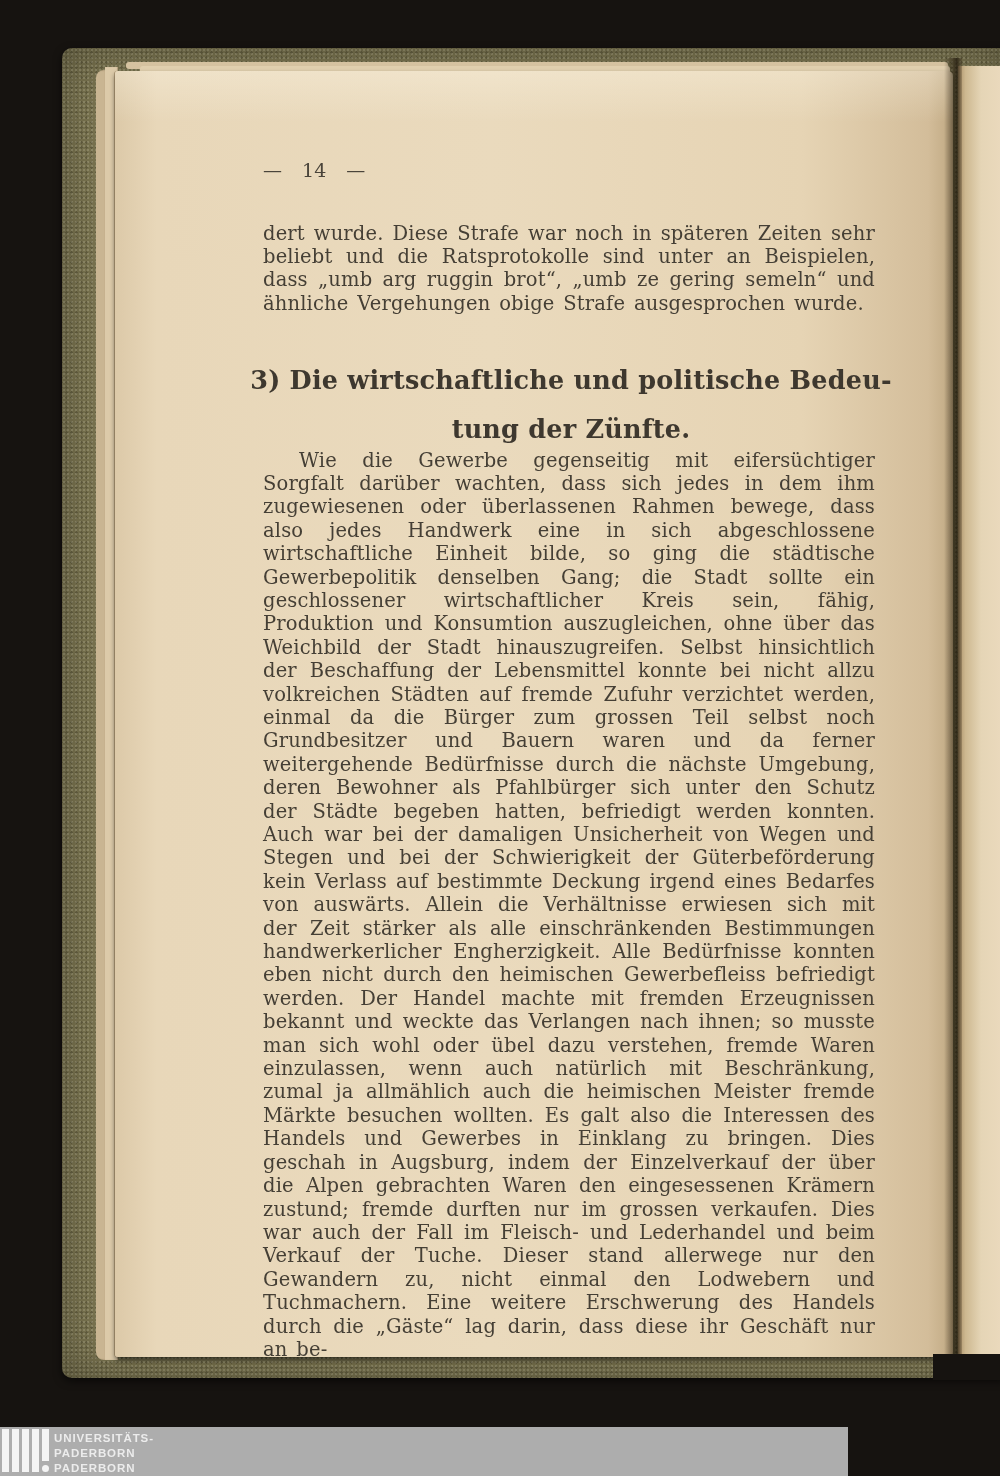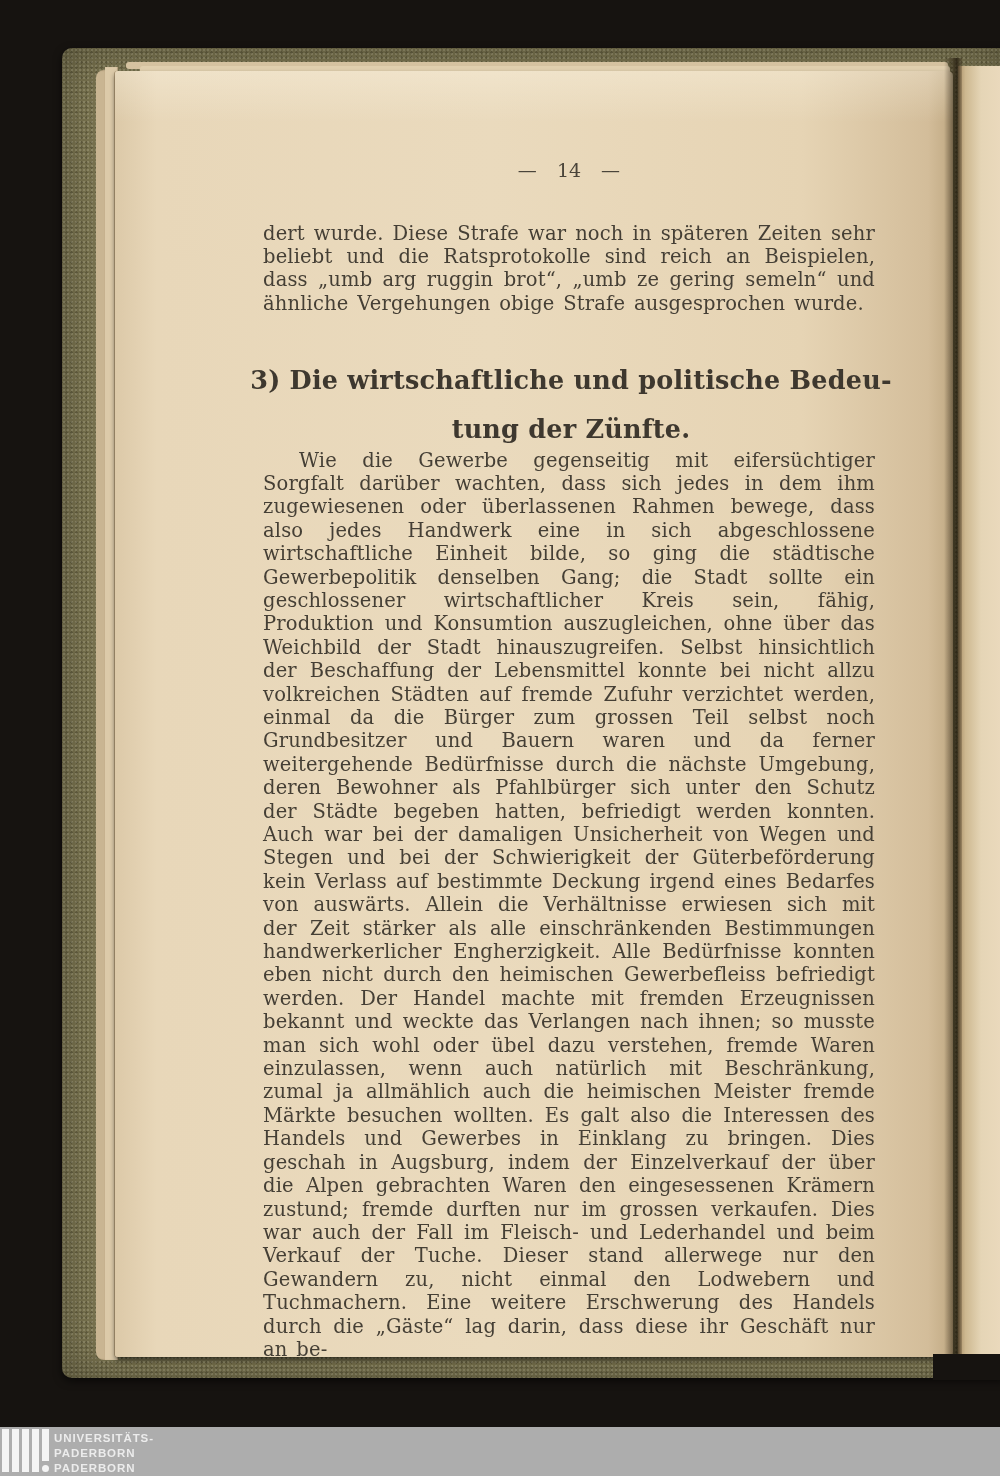--- a/index.html
+++ b/index.html
@@ -51,7 +51,7 @@
 
   
   .page-number {
-    position:absolute; top:88px; left:148px; width:612px; text-align:center;
+    position:absolute; top:88px; left:148px; width:612px; 
     font-size:19px; color:#4a443a; word-spacing:14px;
   }
   .para {

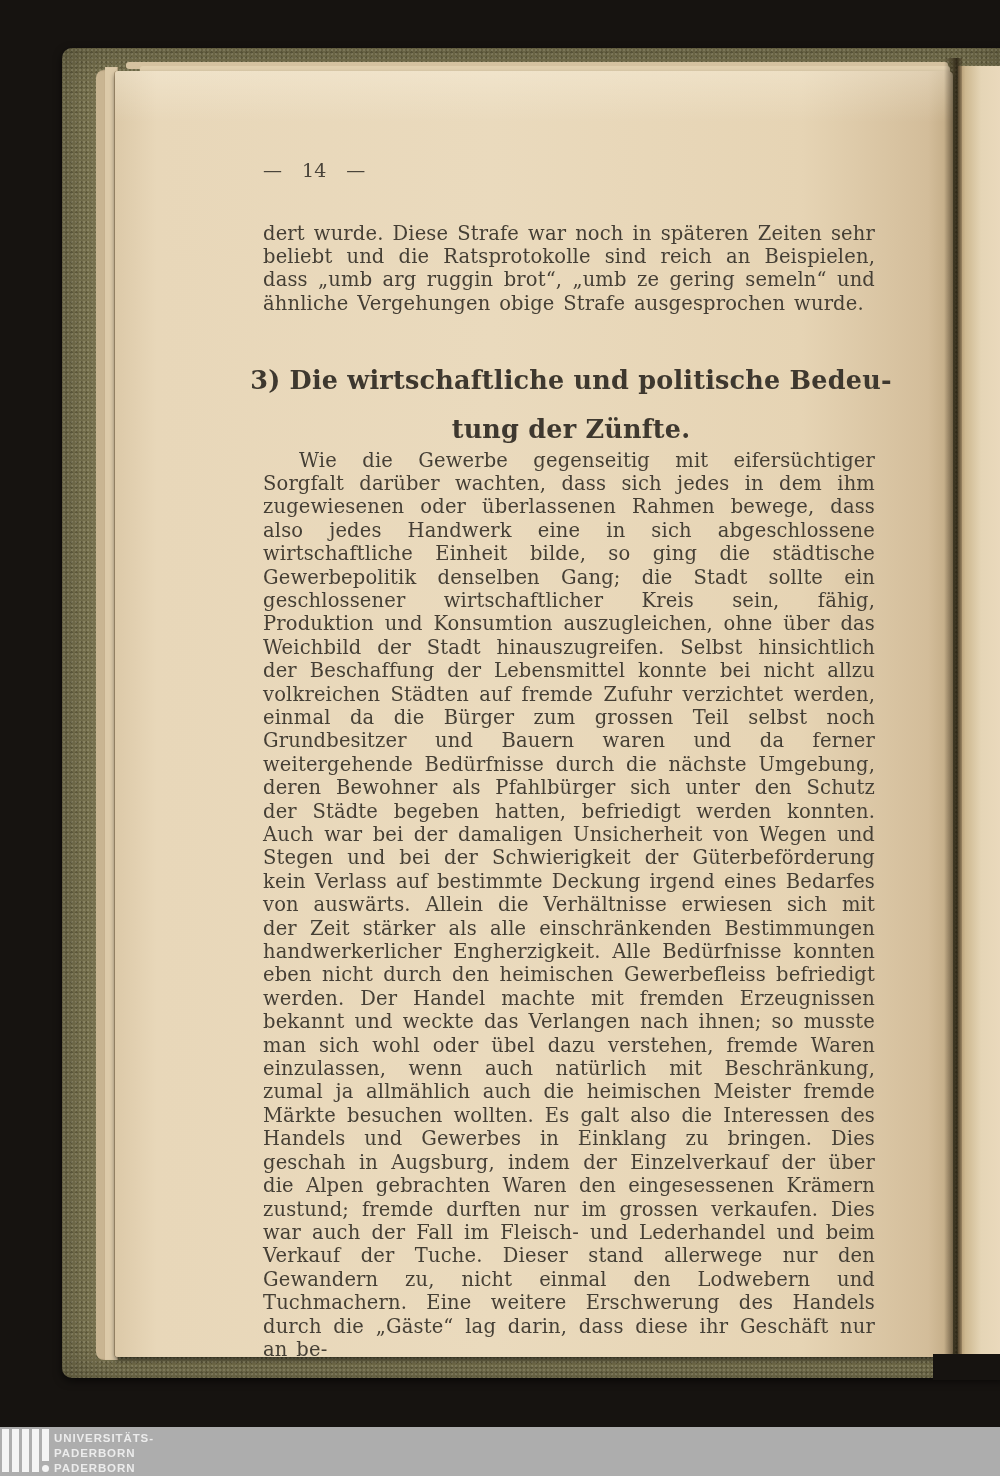--- a/index.html
+++ b/index.html
@@ -102,7 +102,7 @@
   <div class="page">
     <div class="page-number">— 14 —</div>
 
-    <p class="para para-continuation">dert wurde. Diese Strafe war noch in späteren Zeiten sehr beliebt und die Ratsprotokolle sind reich an Beispielen, dass „umb arg ruggin brot“, „umb ze gering semeln“ und ähnliche Vergehungen obige Strafe ausgesprochen wurde.</p>
+    <p class="para para-continuation">dert wurde. Diese Strafe war noch in späteren Zeiten sehr beliebt und die Ratsprotokolle sind unter an Beispielen, dass „umb arg ruggin brot“, „umb ze gering semeln“ und ähnliche Vergehungen obige Strafe ausgesprochen wurde.</p>
 
     <h2 class="heading">
       <div>3) Die wirtschaftliche und politische Bedeu-</div>

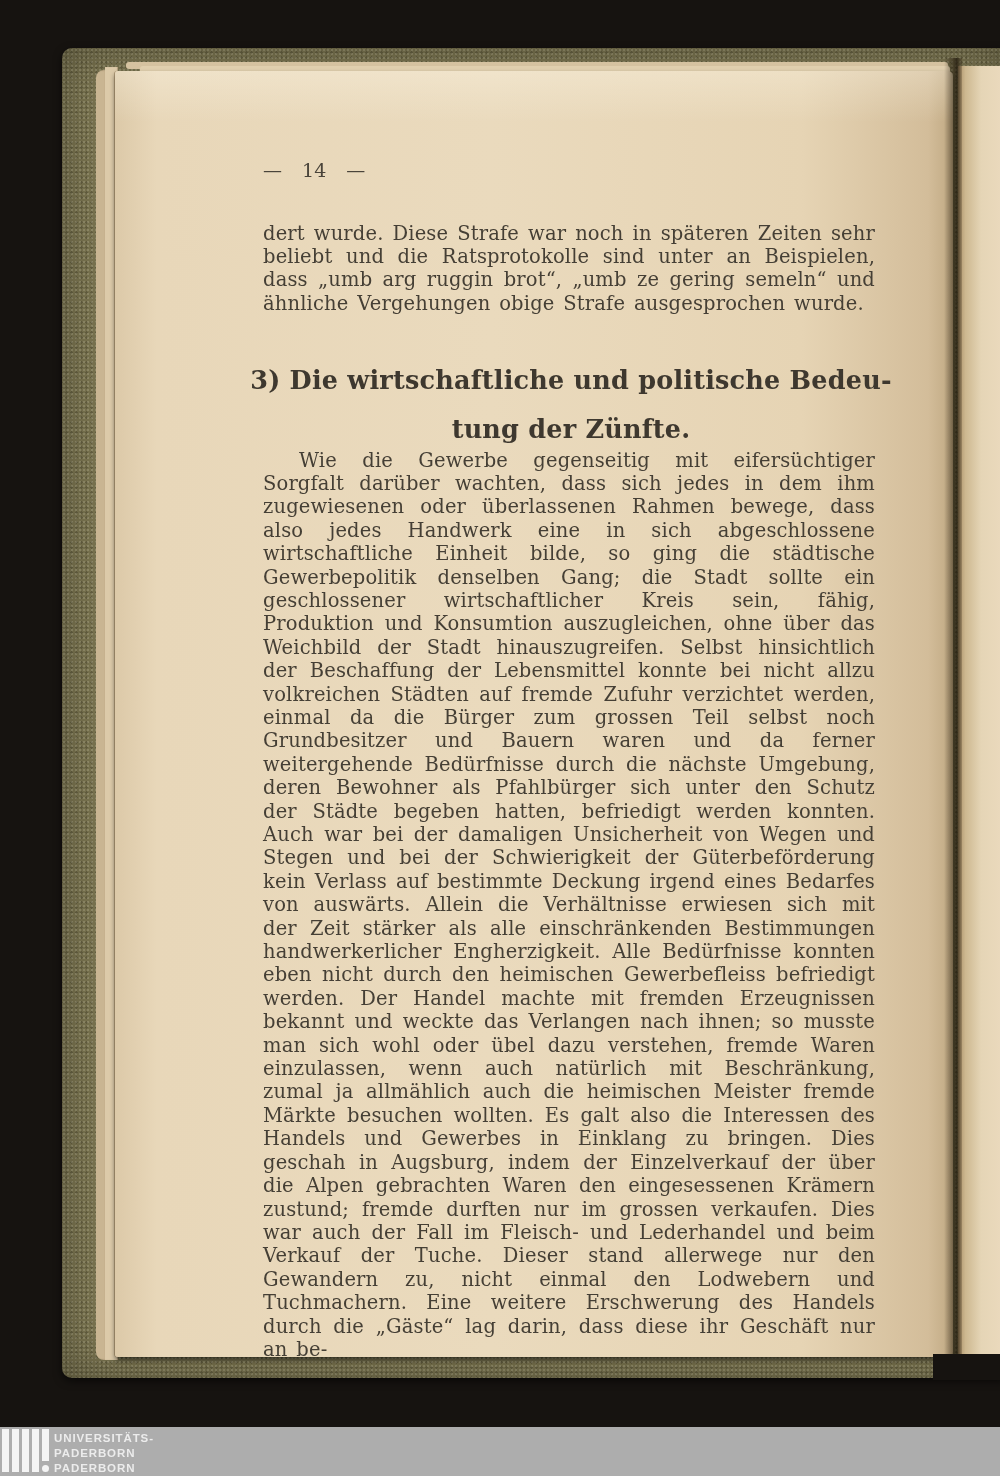--- a/index.html
+++ b/index.html
@@ -71,7 +71,7 @@
 
   
   .banner {
-    position:absolute; left:0; top:1427px; width:1000px; height:49px;
+    position:absolute; left:0; top:1427px; width:848px; height:49px;
     background:#adadad;
   }
   .logo { position:absolute; left:2px; top:2px; width:52px; height:45px; }

